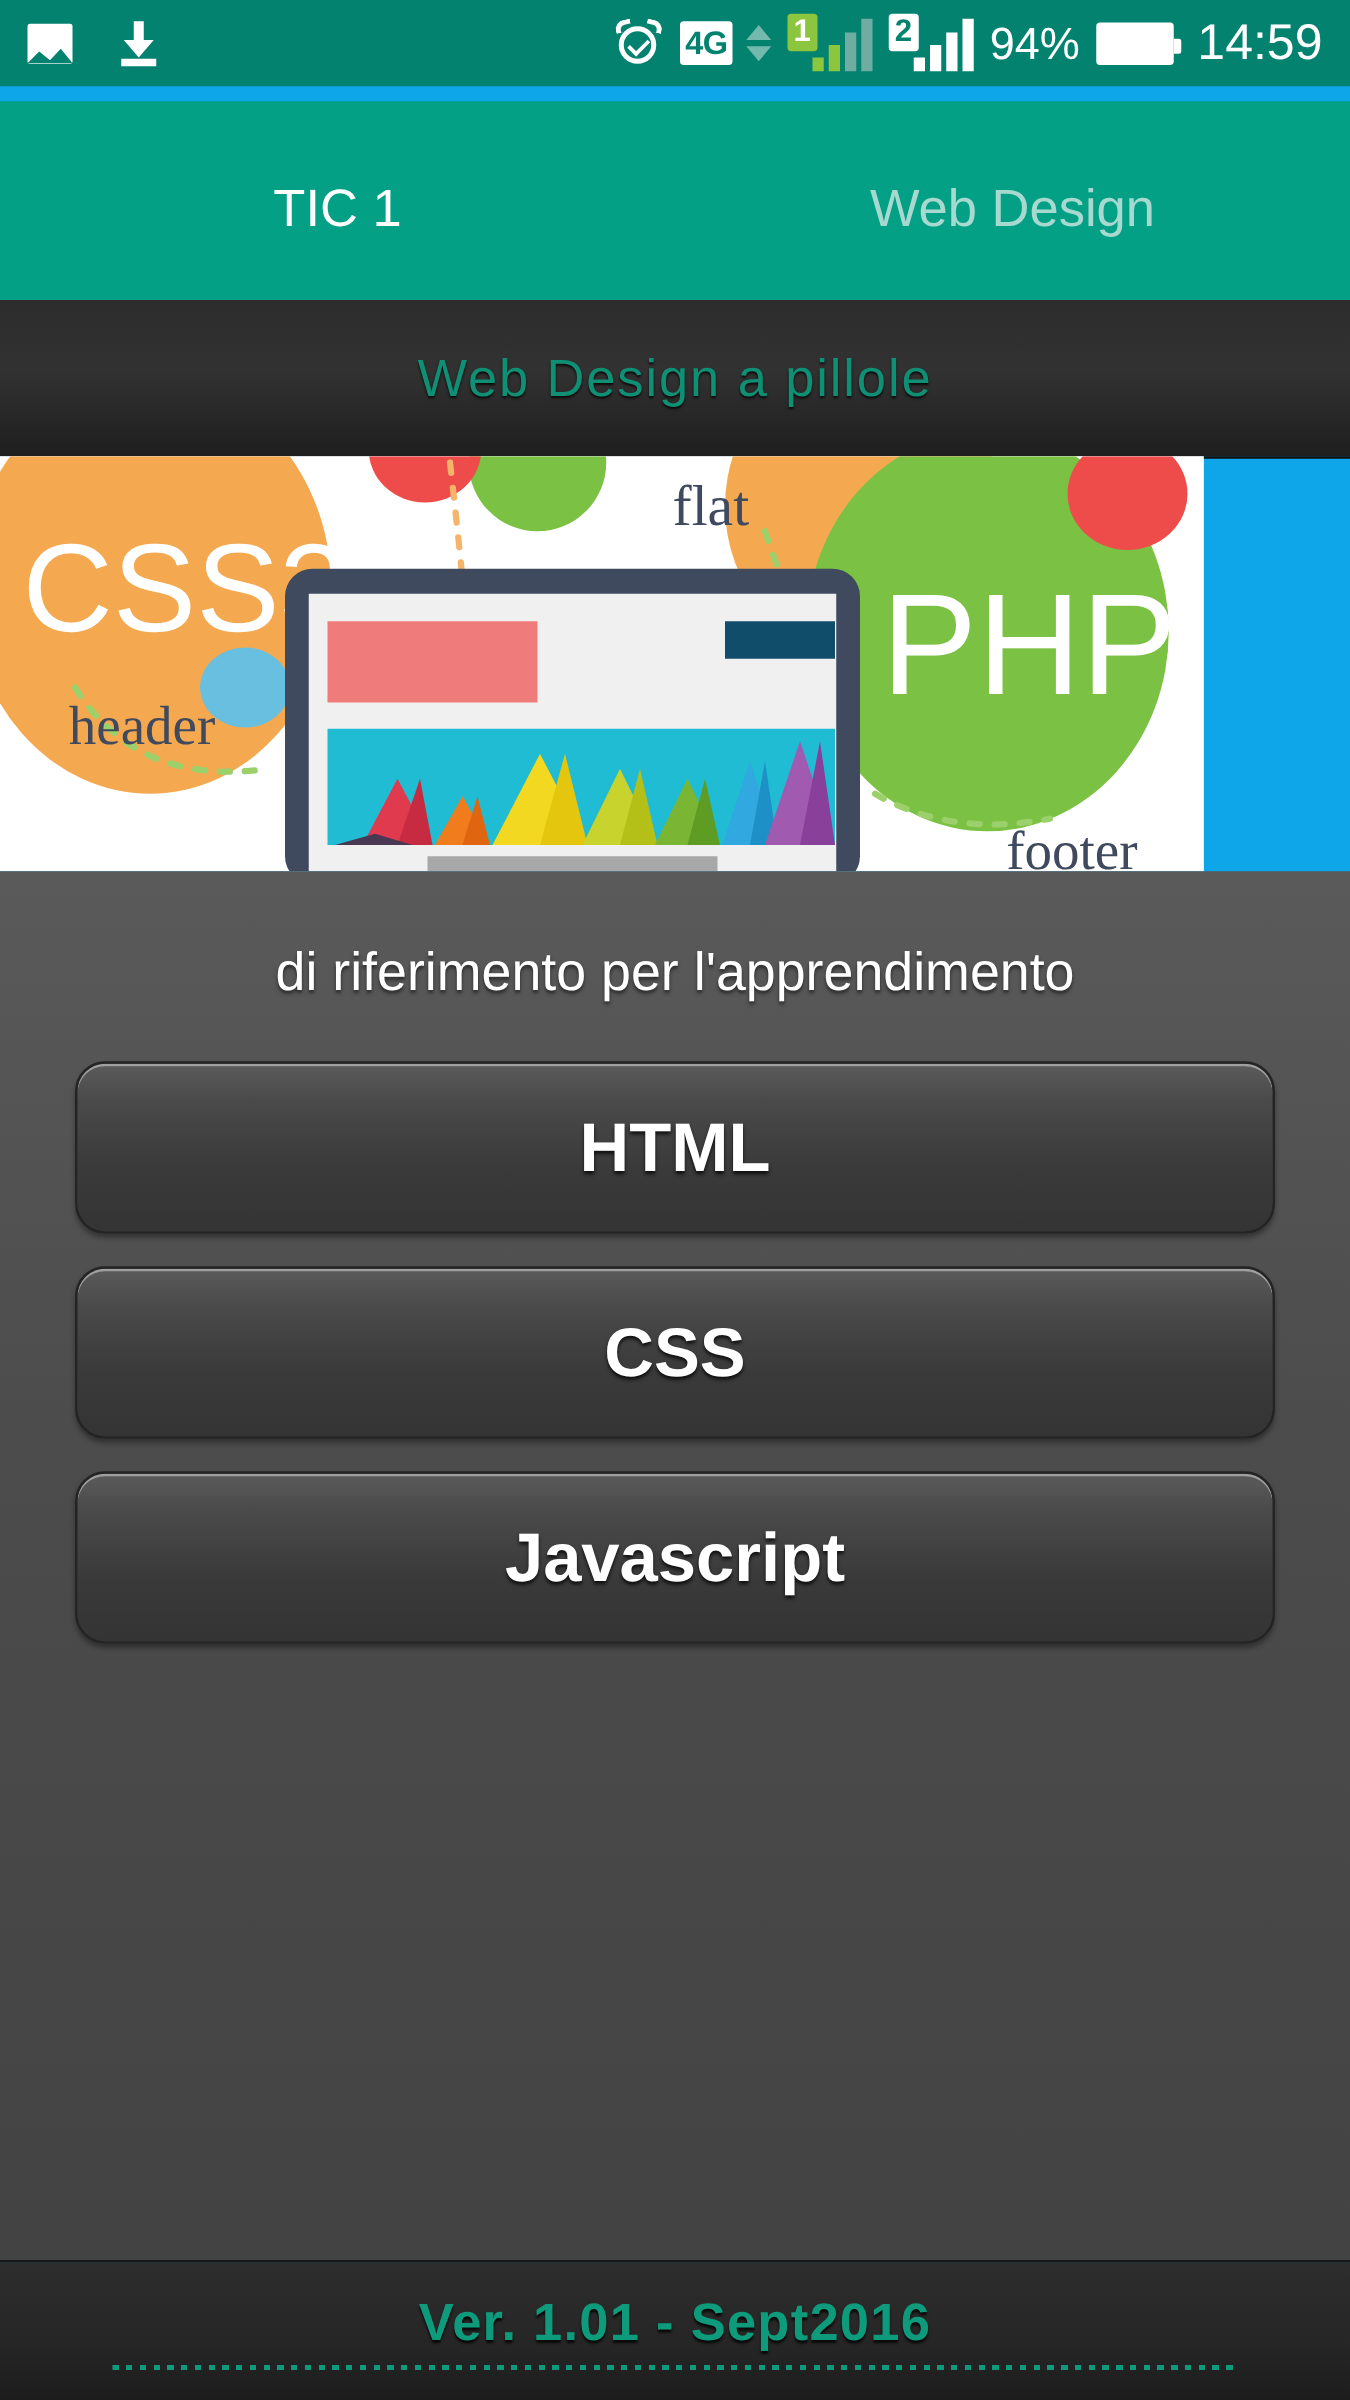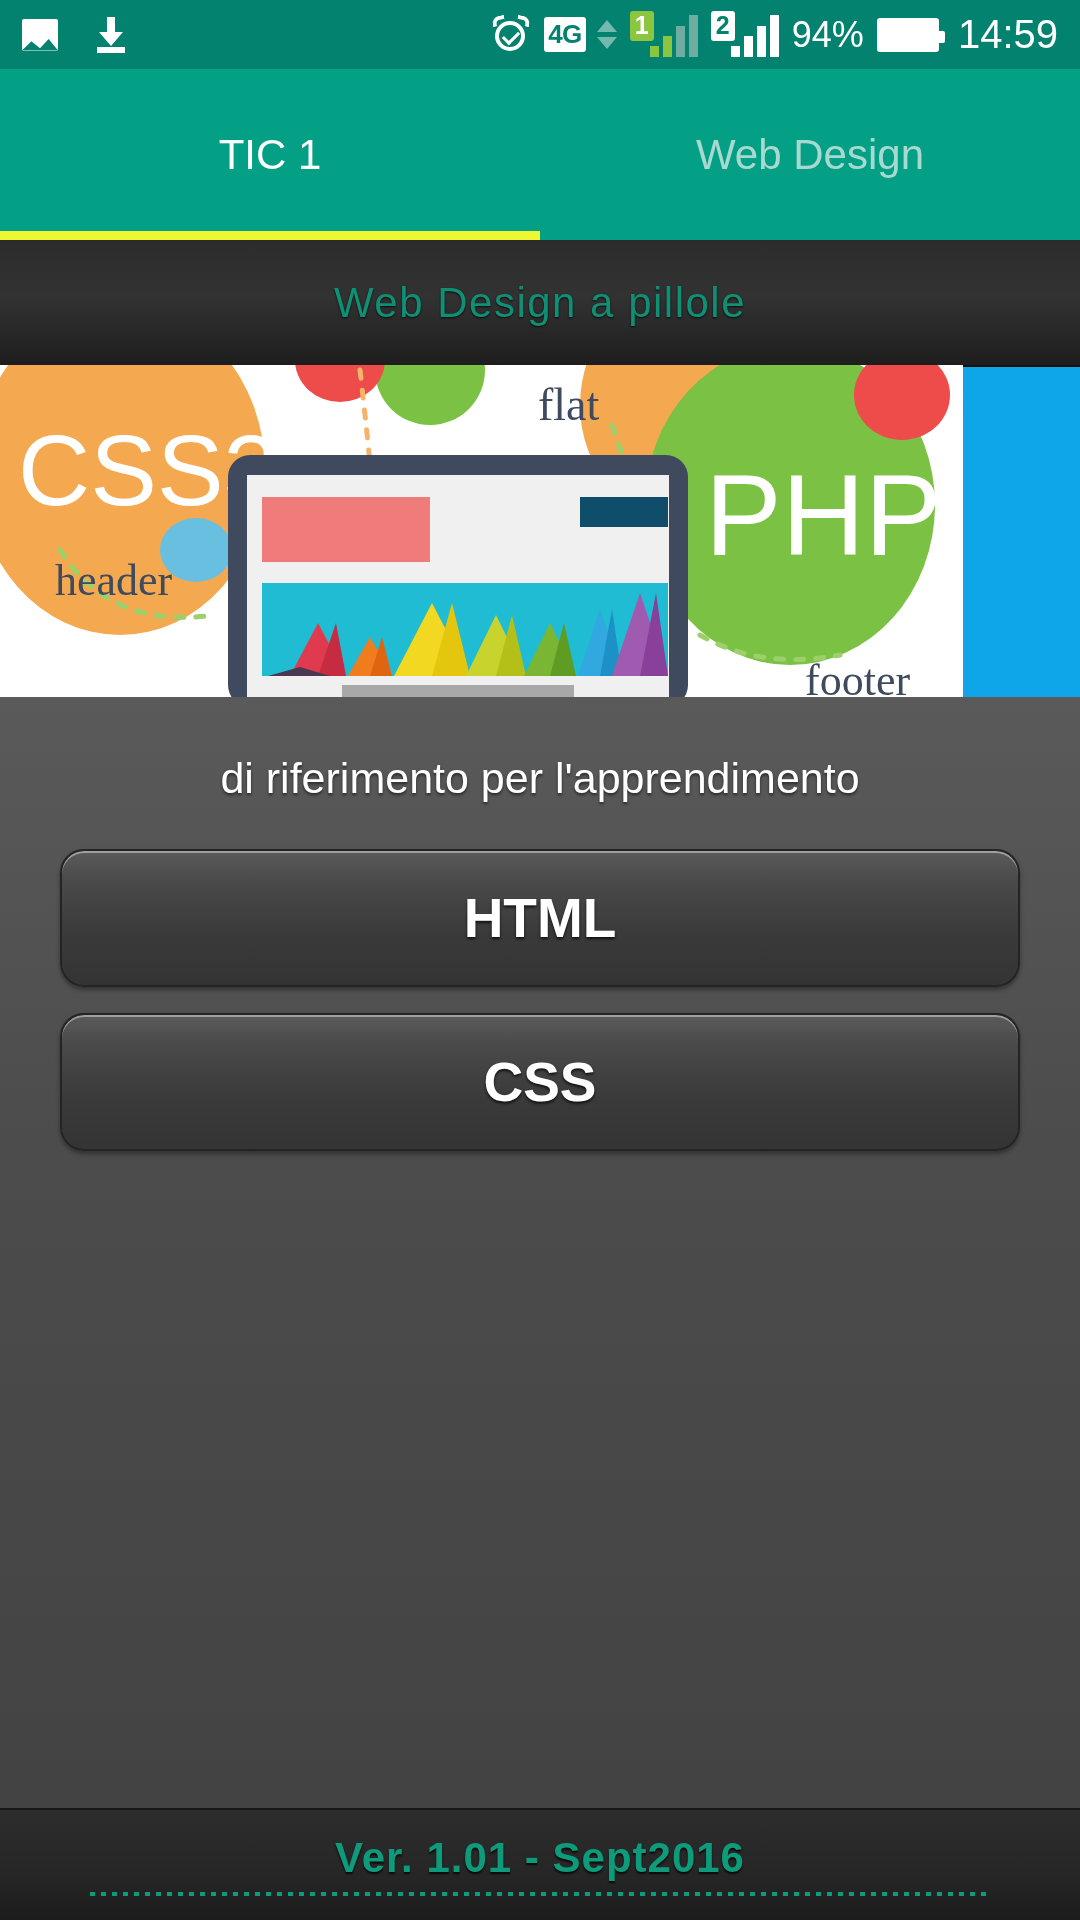--- a/index.html
+++ b/index.html
@@ -182,7 +182,7 @@
   
   .tabbar {
     position: absolute;
-    left: 0; top: 69px;
+    left: 0; top: 81px;
     width: 1080px;
     height: 171px;
     background: #03a086;

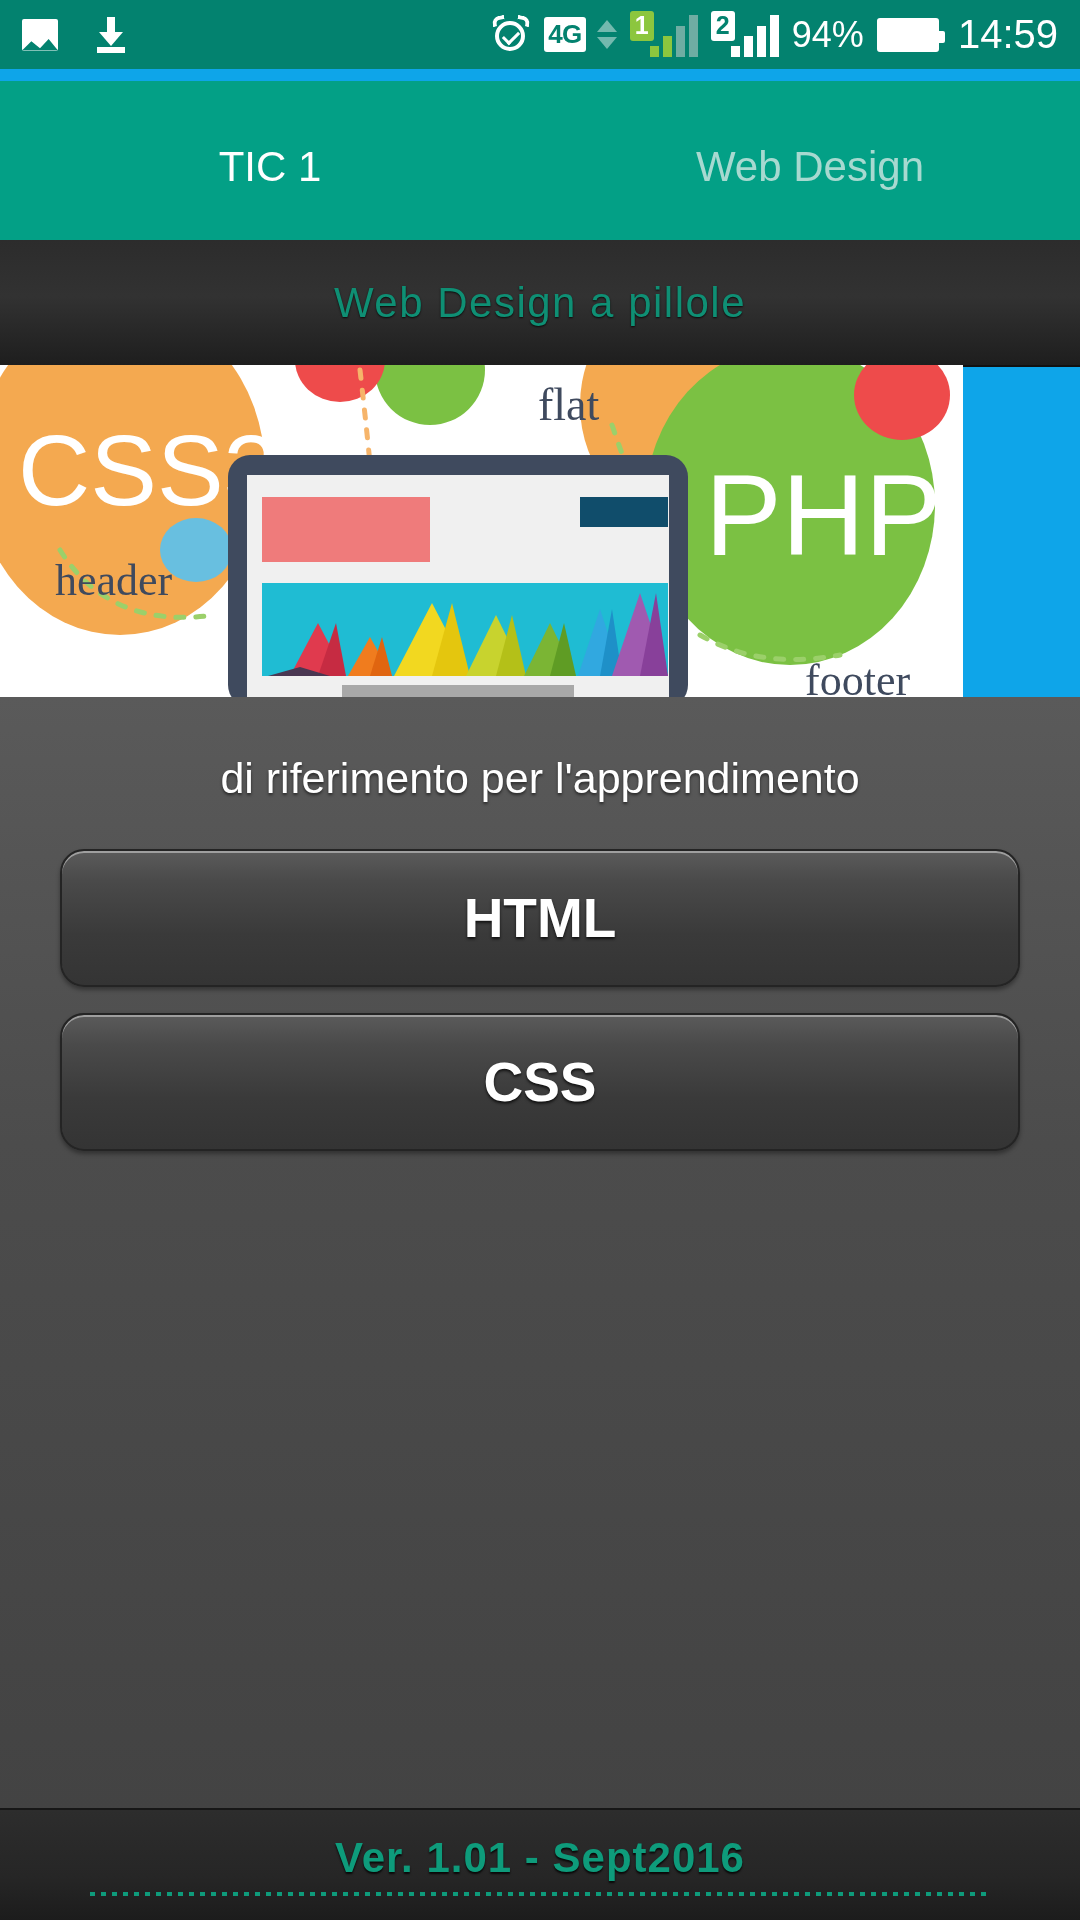--- a/index.html
+++ b/index.html
@@ -477,6 +477,7 @@
     <div class="btn-stack">
       <button class="big-btn">HTML</button>
       <button class="big-btn">CSS</button>
+      <button class="big-btn">Javascript</button>
     </div>
 
   </div>

